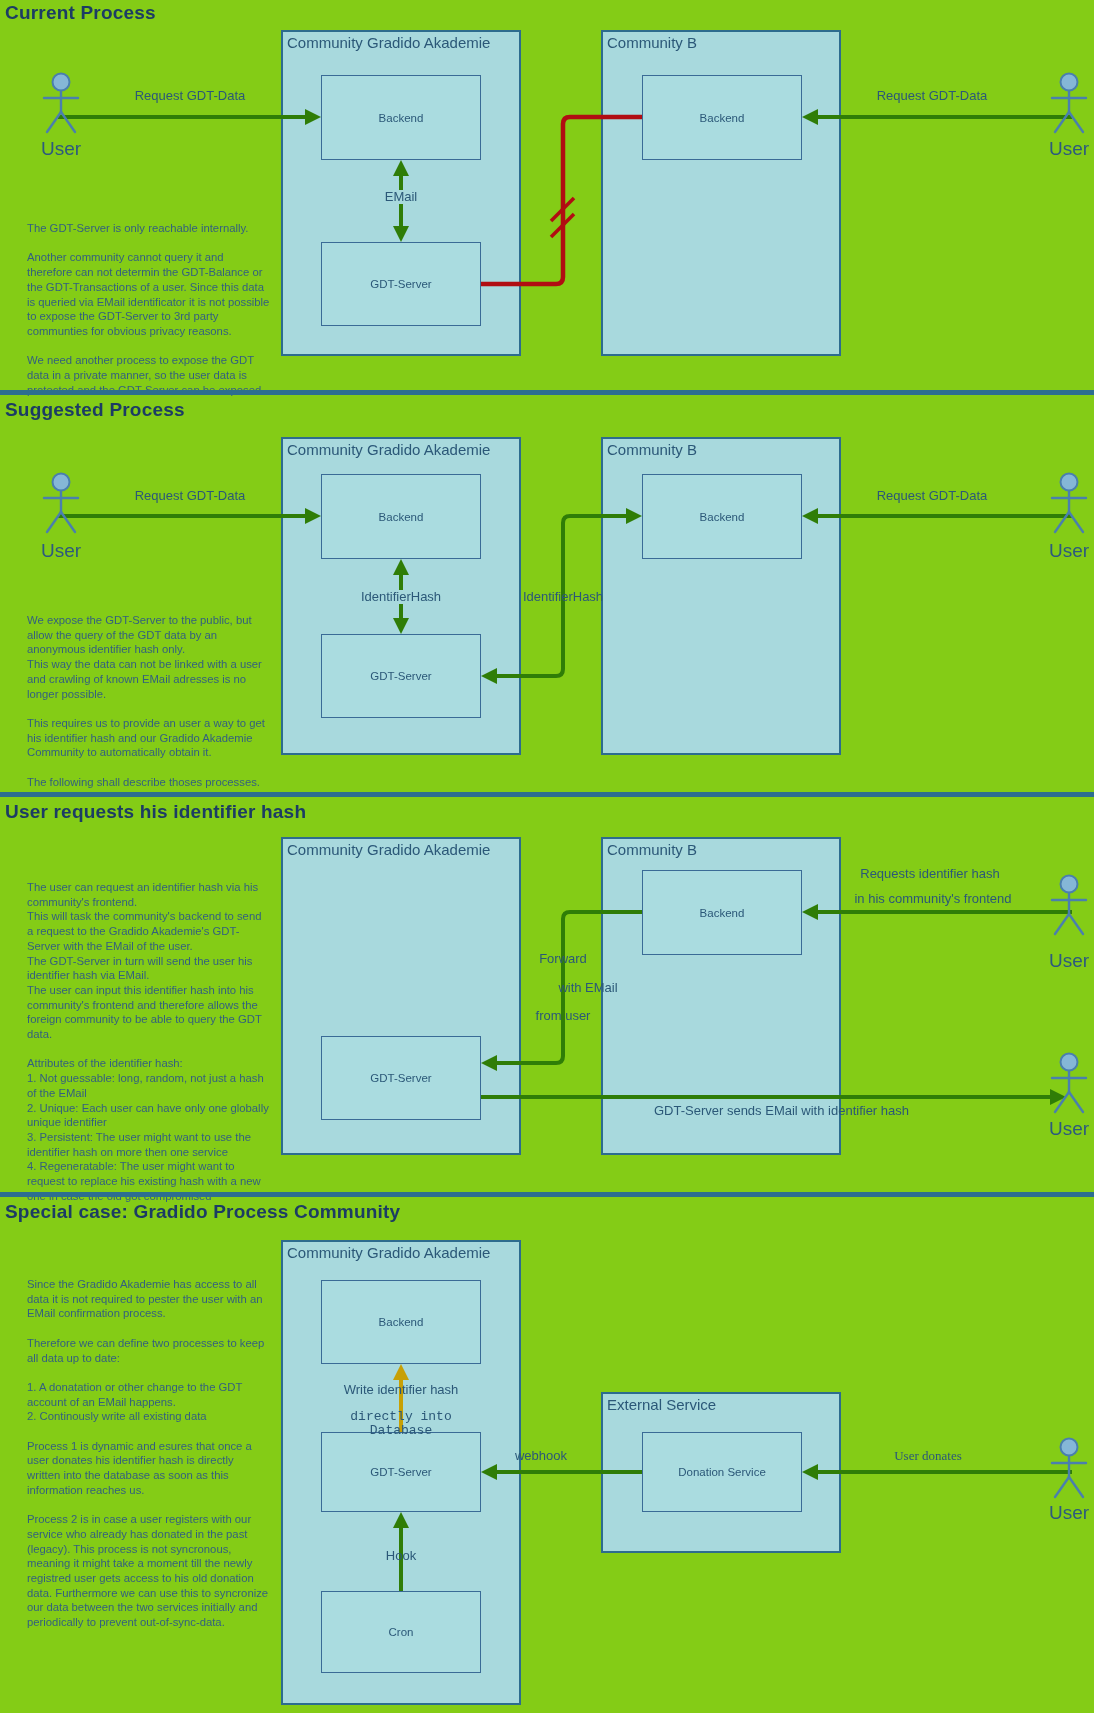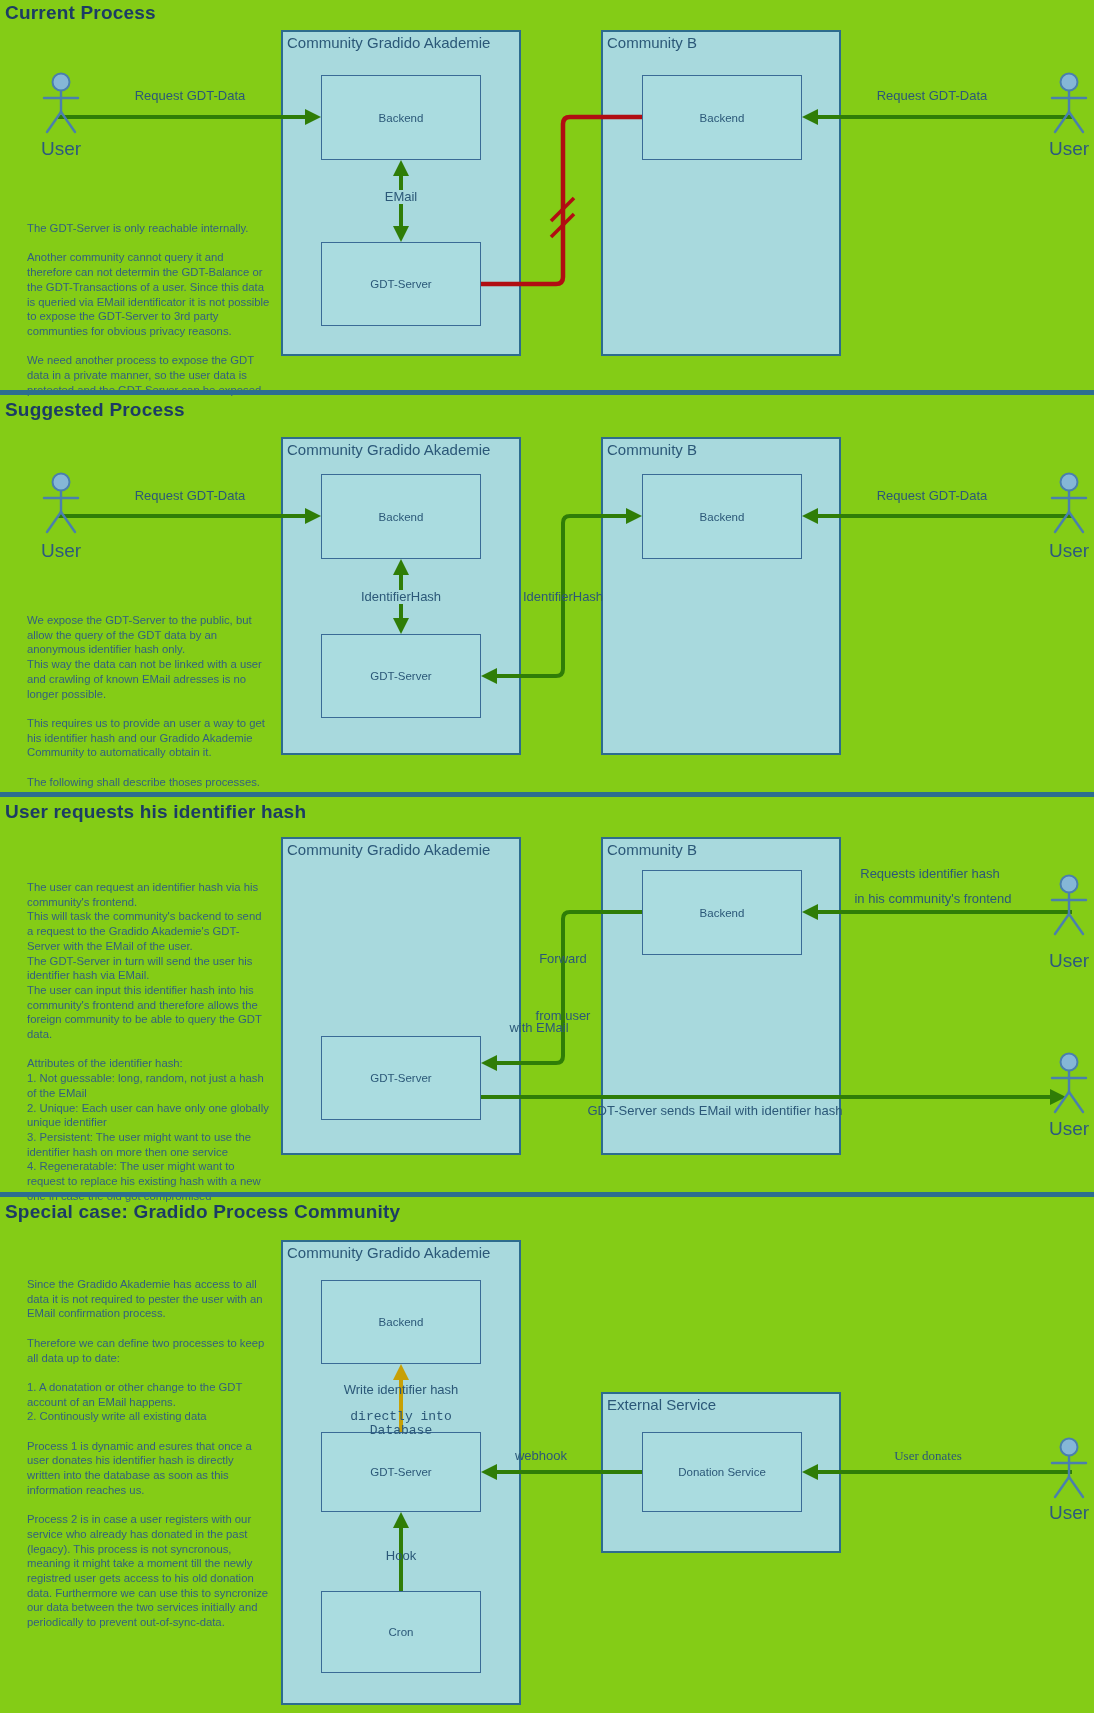--- a/index.html
+++ b/index.html
@@ -192,7 +192,7 @@
     <div class="lbl" style="left:845px;top:867px;width:170px;">Requests identifier hash</div>
     <div class="lbl" style="left:838px;top:892px;width:190px;">in his community's frontend</div>
     <div class="lbl" style="left:503px;top:952px;width:120px;">Forward</div>
-    <div class="lbl" style="left:479px;top:981px;width:120px;margin-top:40px;">with EMail</div>
+    <div class="lbl" style="left:528px;top:981px;width:120px;">with EMail</div>
     <div class="lbl" style="left:503px;top:1009px;width:120px;">from user</div>
     <div class="lbl" style="left:565px;top:1104px;width:300px;">GDT-Server sends EMail with identifier hash</div>
 

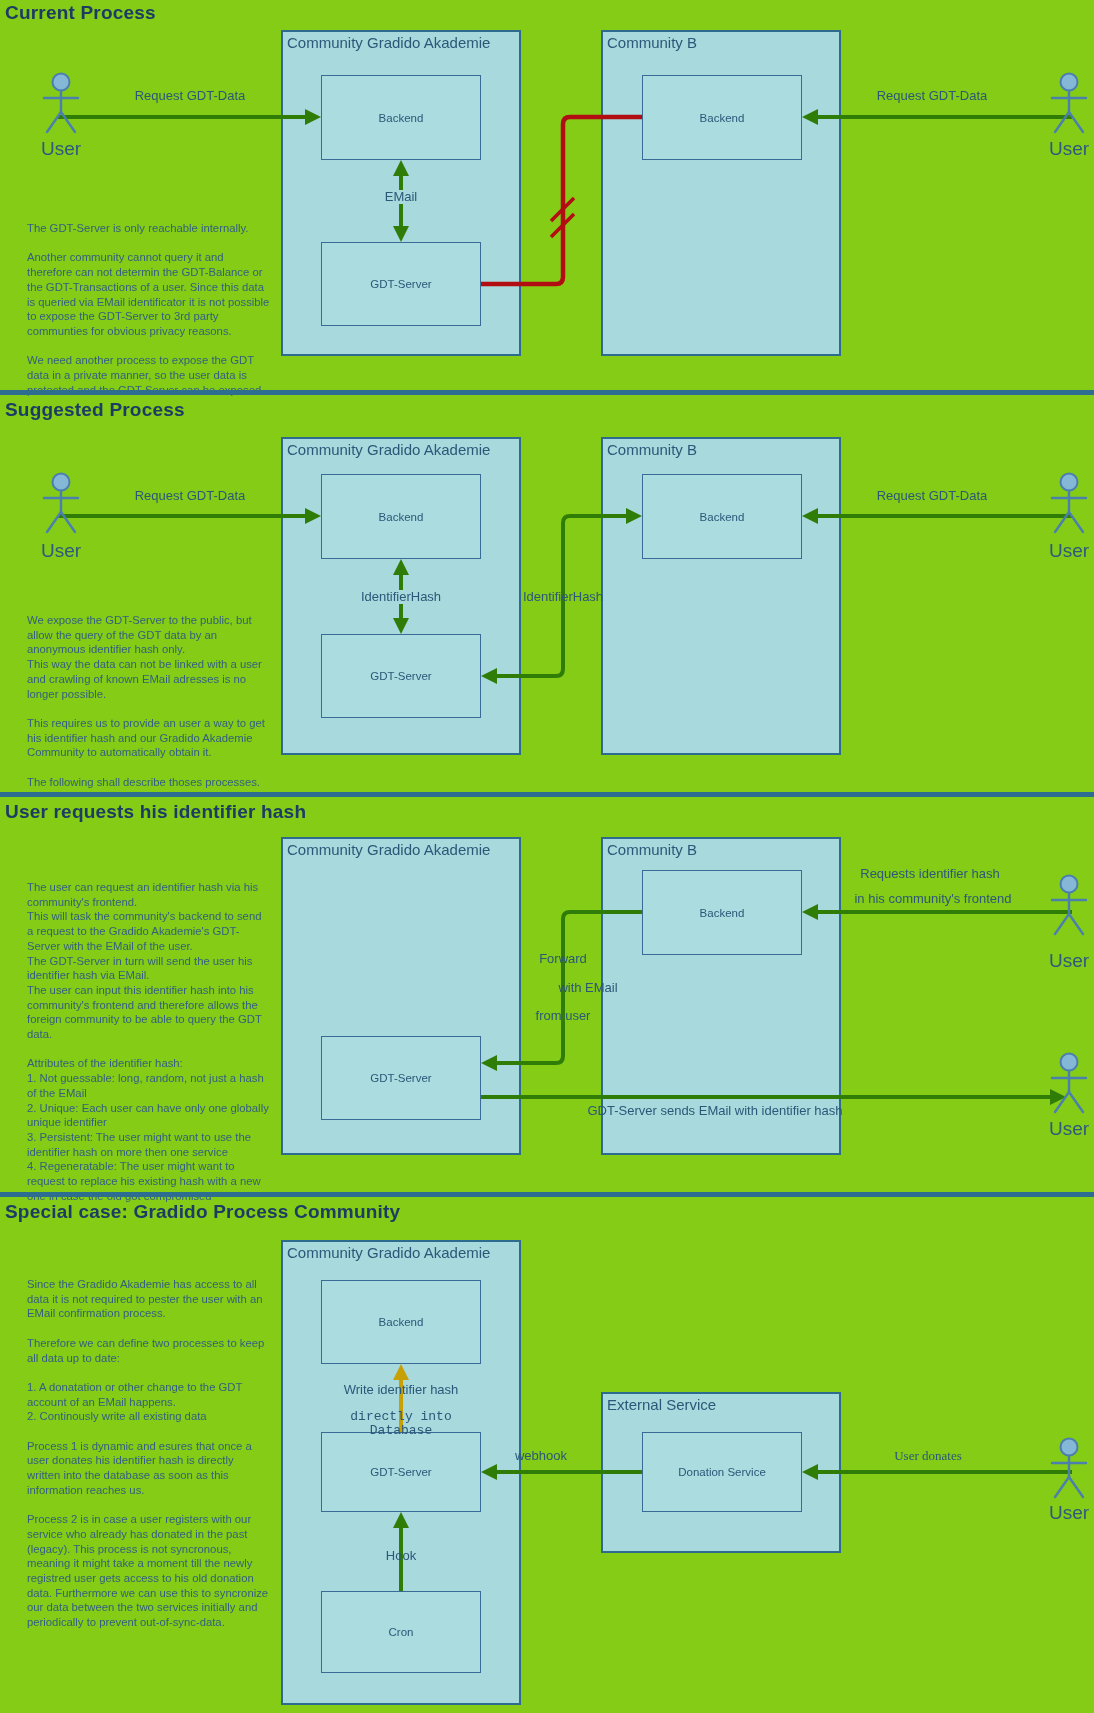--- a/index.html
+++ b/index.html
@@ -194,7 +194,7 @@
     <div class="lbl" style="left:503px;top:952px;width:120px;">Forward</div>
     <div class="lbl" style="left:528px;top:981px;width:120px;">with EMail</div>
     <div class="lbl" style="left:503px;top:1009px;width:120px;">from user</div>
-    <div class="lbl" style="left:565px;top:1104px;width:300px;">GDT-Server sends EMail with identifier hash</div>
+    <div class="lbl" style="left:609px;top:1104px;width:300px;text-align:right;">GDT-Server sends EMail with identifier hash</div>
 
     <div class="body-text" style="top:845px;">The user can request an identifier hash via his
 community's frontend.

